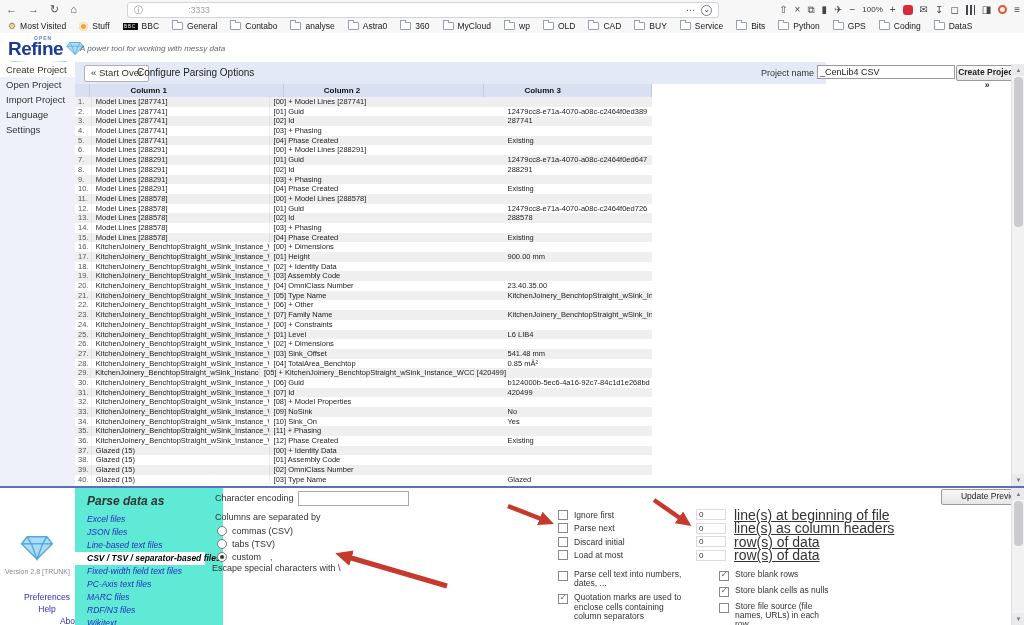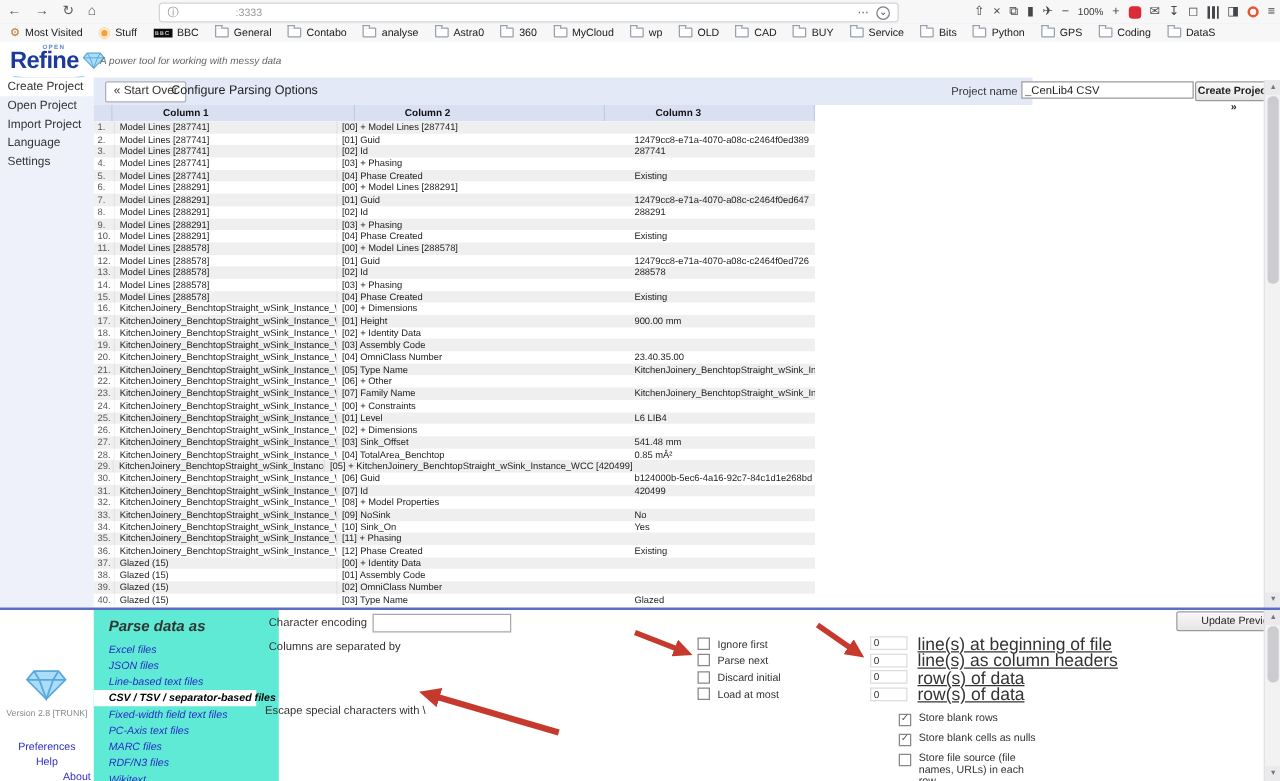--- a/index.html
+++ b/index.html
@@ -541,6 +541,21 @@
       <span id="enclabel">Character encoding</span>
       <input id="encinput" value="" style="">
       <span id="seplabel">Columns are separated by</span>
+      <div id="radiolist">
+          <div class="radio-row">
+            <span class="radio"></span>
+            <span>commas (CSV)</span>
+          </div>
+          <div class="radio-row">
+            <span class="radio"></span>
+            <span>tabs (TSV)</span>
+          </div>
+          <div class="radio-row">
+            <span class="radio checked"></span>
+            <span>custom</span>
+            <span class="sep-value">,</span>
+          </div>
+        </div>
       <span id="escape">Escape special characters with \</span>
       <div id="limitlist">
           <div class="limit-row">

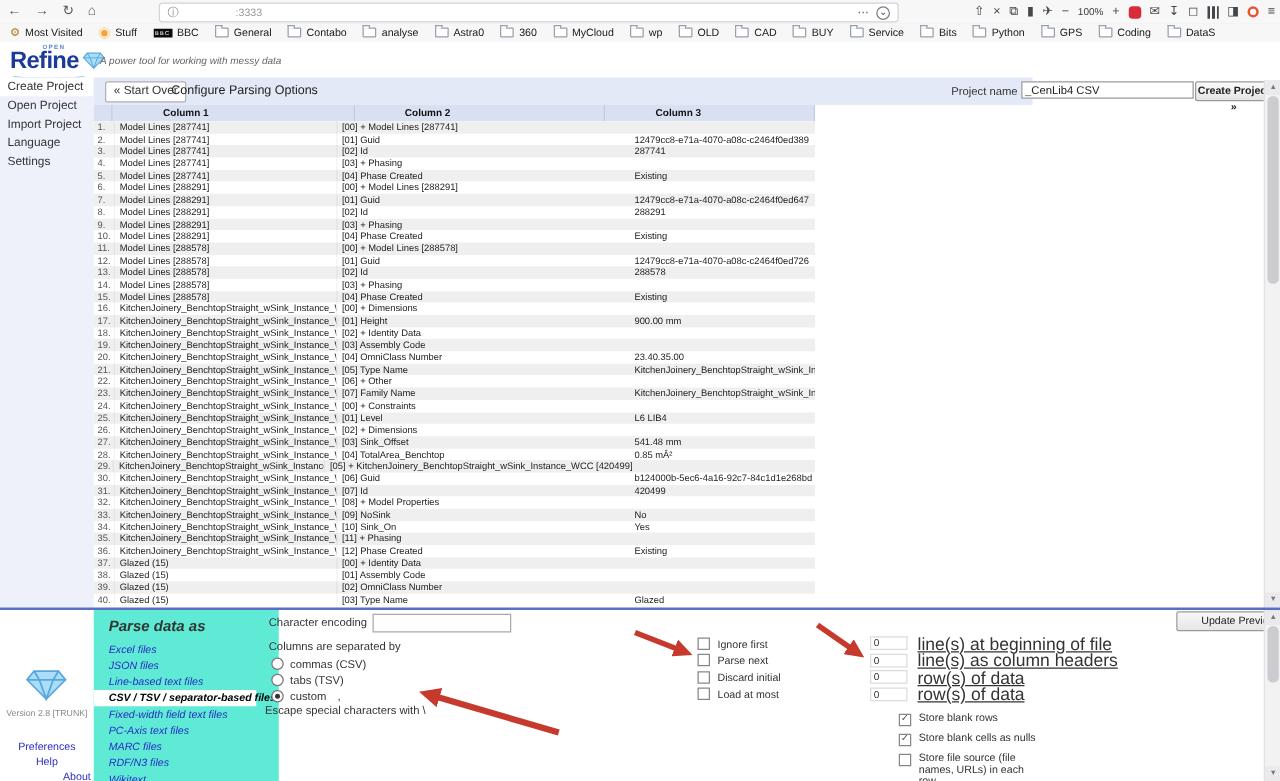--- a/index.html
+++ b/index.html
@@ -583,6 +583,16 @@
             <span class="limit-suffix">row(s) of data</span>
           </div>
         </div>
+      <div id="optsL">
+          <div class="opt-row">
+            <span class="cb"></span>
+            <span class="opt-label">Parse cell text into numbers, dates, ...</span>
+          </div>
+          <div class="opt-row">
+            <span class="cb checked"></span>
+            <span class="opt-label">Quotation marks are used to enclose cells containing column separators</span>
+          </div>
+        </div>
       <div id="optsR">
           <div class="opt-row">
             <span class="cb checked"></span>

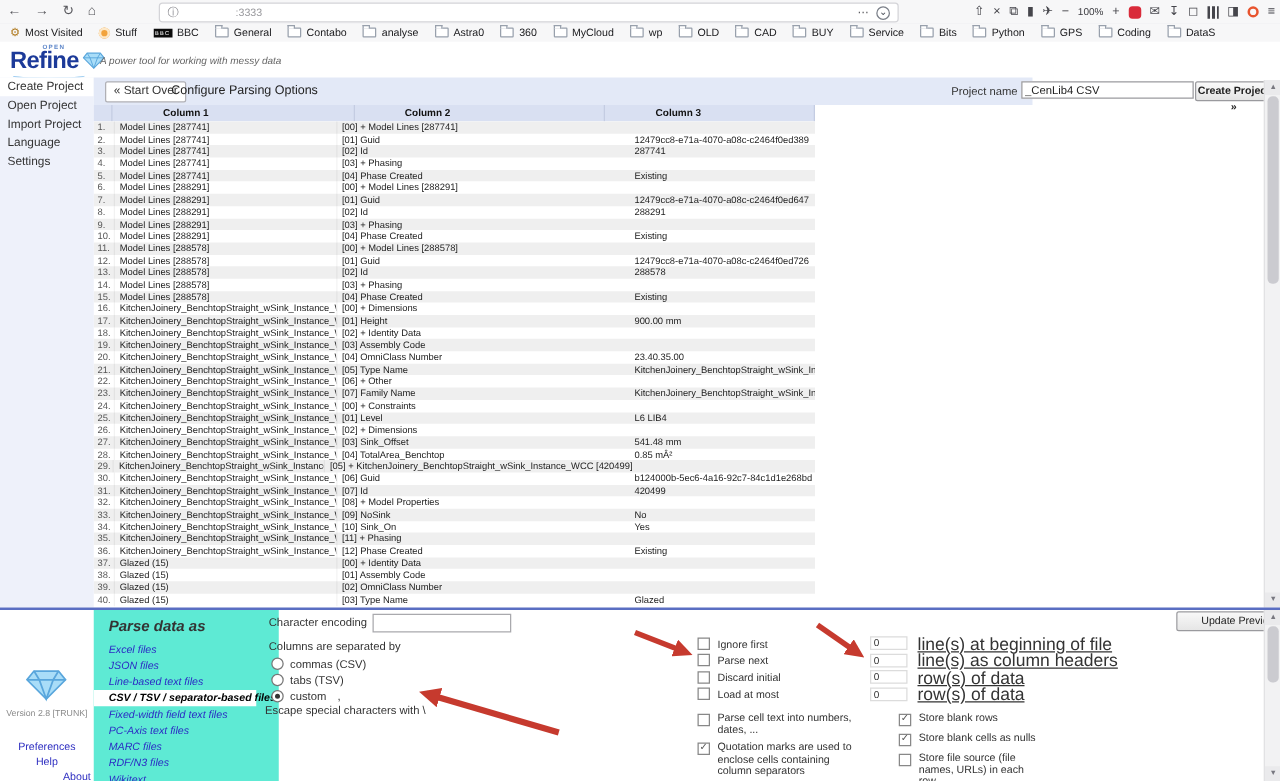--- a/index.html
+++ b/index.html
@@ -70,7 +70,7 @@
   #bleft{position:absolute;left:0;top:0;width:75px;height:137px;}
   #gembig{position:absolute;left:20px;top:46px;}
   #version{position:absolute;left:0;top:80px;width:75px;text-align:center;font-size:7px;color:#8a8a8a;}
-  .bl-link{position:absolute;left:0;width:75px;text-align:center;font-size:8.5px;color:#2d2dc0;cursor:pointer;}
+  .bl-link{position:absolute;left:0;width:94px;text-align:center;font-size:8.5px;color:#2d2dc0;cursor:pointer;}
   #formats{position:absolute;left:75px;top:0;width:148px;height:137px;background:#5eead4;overflow:hidden;font-style:italic;}
   #parseheading{position:absolute;left:12px;top:6px;font-size:12px;font-weight:600;color:#333;}
   #formatlist{position:absolute;left:0;top:25px;width:130px;}

